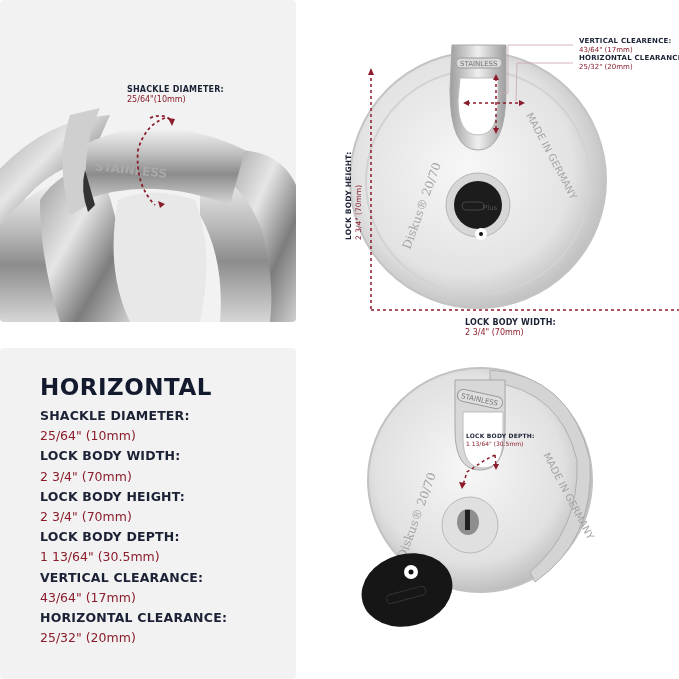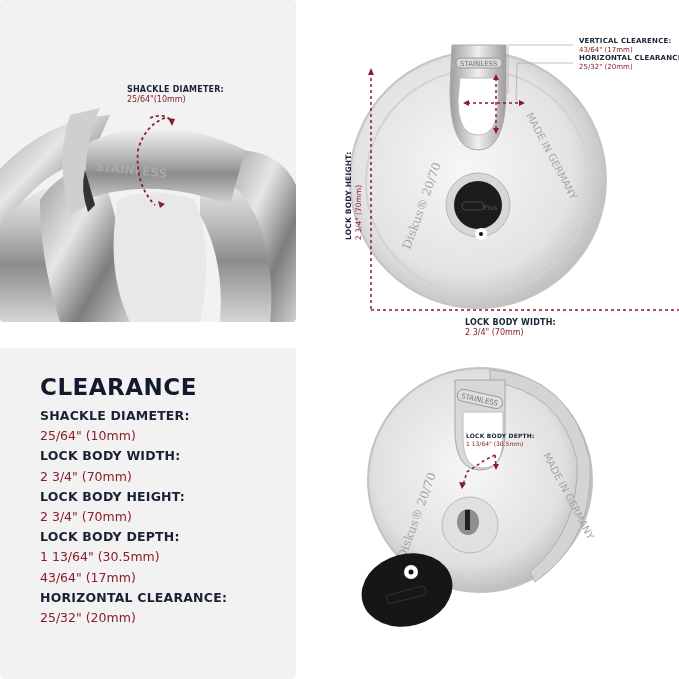--- a/index.html
+++ b/index.html
@@ -131,7 +131,7 @@
 </div>
 
 <div class="panel" id="bl"></div>
-<div id="dim-title">CLEARANCE</div>
+<div id="dim-title">HORIZONTAL</div>
 <div id="dim-list">
   <div class="dl k">SHACKLE DIAMETER:</div>
   <div class="dl v">25/64" (10mm)</div>

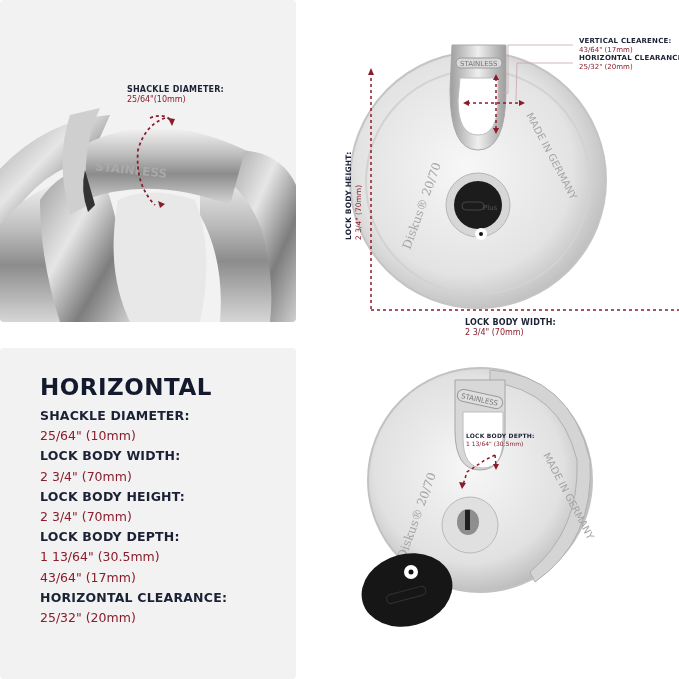--- a/index.html
+++ b/index.html
@@ -141,6 +141,7 @@
   <div class="dl v">2 3/4" (70mm)</div>
   <div class="dl k">LOCK BODY DEPTH:</div>
   <div class="dl v">1 13/64" (30.5mm)</div>
+  <div class="dl k">VERTICAL CLEARANCE:</div>
   <div class="dl v">43/64" (17mm)</div>
   <div class="dl k">HORIZONTAL CLEARANCE:</div>
   <div class="dl v">25/32" (20mm)</div>

